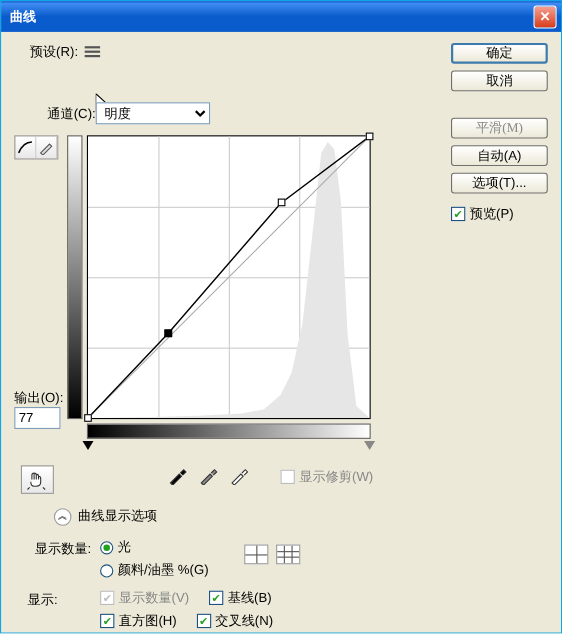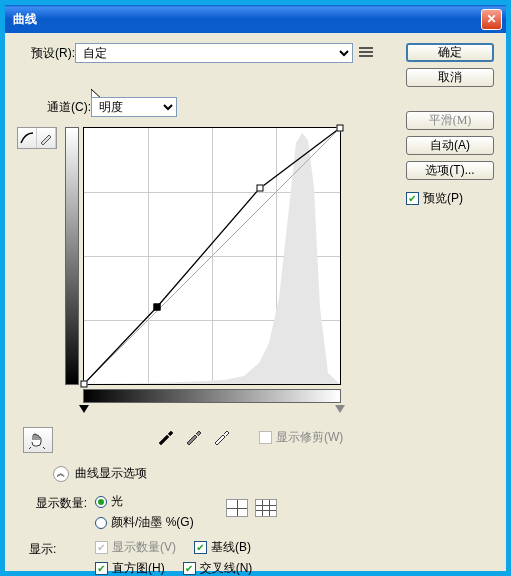--- a/index.html
+++ b/index.html
@@ -4,7 +4,7 @@
 <style>
   * { box-sizing: border-box; font-family: "Microsoft YaHei","SimSun",Tahoma,sans-serif; font-size: 12px; }
   body { margin: 0; background: #fff; }
-  .window { width: 511px; height: 576px; background: #ece9d8; border: 5px solid #0ea5e9; position: relative; }
+  .window { width: 511px; height: 576px; background: #ece9d8; border: 1px solid #0ea5e9; position: relative; }
   .titlebar { height: 28px; background: linear-gradient(to bottom,#0a5bcb 0%,#3f8cf3 8%,#0a5bcb 50%,#0a5bcb 100%); display: flex; align-items: center; padding: 0 4px 0 8px; color: #fff; font-weight: bold; }
   .titlebar .title { flex: 1; }
   .closebtn { width: 21px; height: 21px; background: linear-gradient(#f5a090,#d83c1a); border: 1px solid #fff; border-radius: 3px; color: #fff; display:flex;align-items:center;justify-content:center; font-weight:bold; font-family:Arial; }

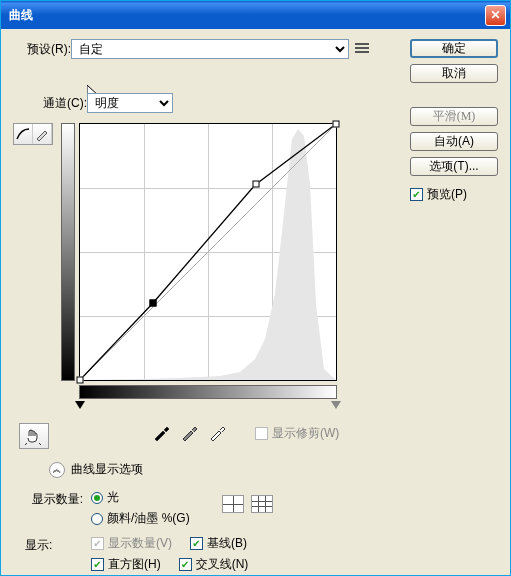--- a/index.html
+++ b/index.html
@@ -70,9 +70,6 @@
 
     <div class="row">
       <span class="lbl" style="width:58px">预设(R):</span>
-      <select class="preset-select">
-        <option>自定</option>
-      </select>
       <span class="menu-icon"></span>
     </div>
 

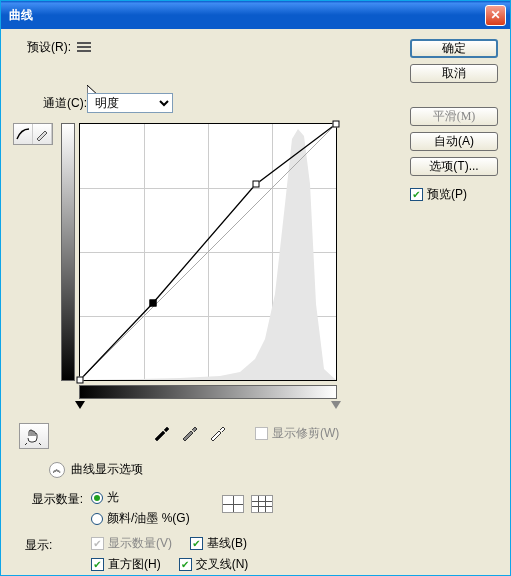--- a/index.html
+++ b/index.html
@@ -23,7 +23,7 @@
   .chk{width:13px;height:13px;border:1px solid #1c5180;background:#fff;display:inline-flex;align-items:center;justify-content:center;font-size:10px;color:#21a121;}
   .mainarea{ position:absolute; left:12px; top:64px; width:374px; }
   .channelrow{display:flex;align-items:center;margin-bottom:6px;margin-left:22px;}
-  .channel-select{width:86px;}
+  .channel-select{width:104px;}
   .toolpair{ width:40px; height:22px; border:1px solid #999; background:linear-gradient(#fff,#e8e8e8); display:inline-flex; position:absolute; left:0; top:30px;}
   .toolpair span{flex:1;display:flex;align-items:center;justify-content:center;border-right:1px solid #ccc;}
   .curvewrap{position:absolute;left:48px;top:30px;}

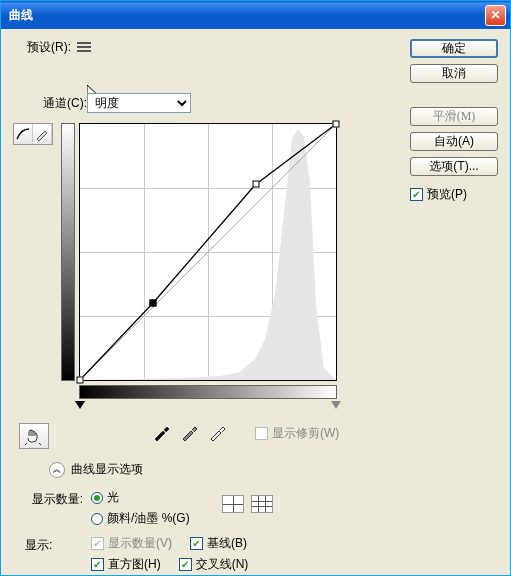--- a/index.html
+++ b/index.html
@@ -139,6 +139,10 @@
         <div class="tri white" style="left:270px;top:278px"></div>
       </div>
 
+      <div class="outputsec">
+        <div>输出(O):</div>
+        <input type="text" class="smallinput" value="77" style="">
+      </div>
 
 
       <div class="handtool">

